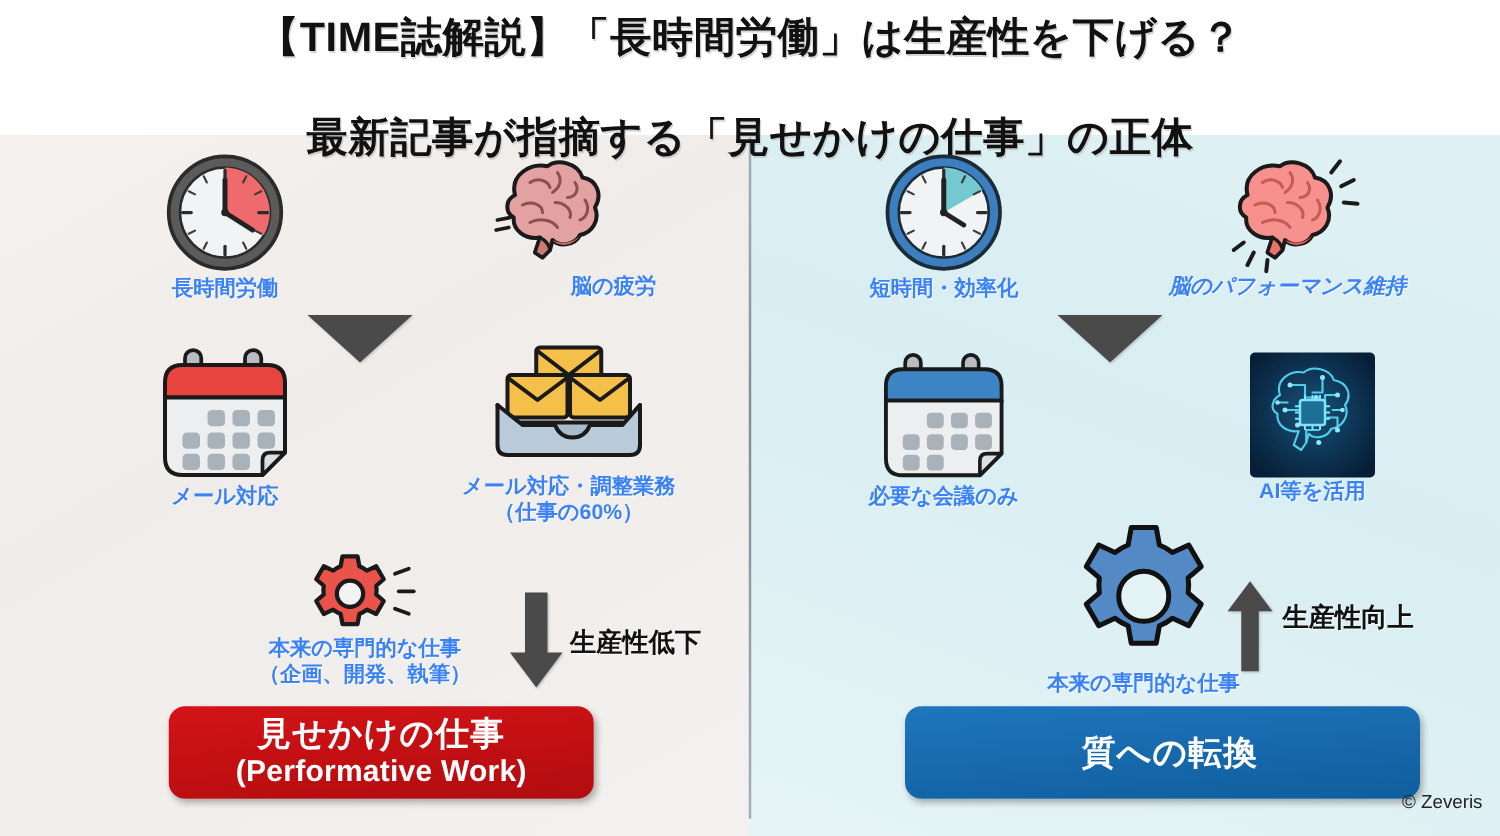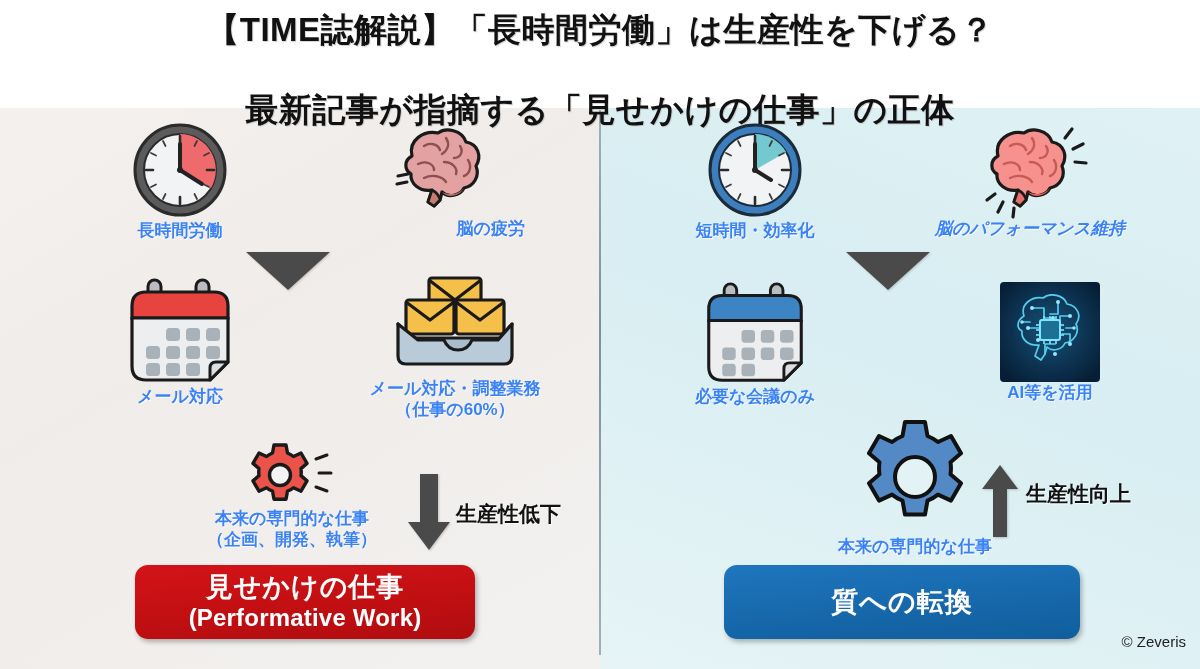--- a/index.html
+++ b/index.html
@@ -378,7 +378,7 @@
   </svg>
   <div class="arrow-label" style="left:1026px;top:464px;margin-top:16px;">生産性向上</div>
 
-  <div class="banner blue" style="left:724px;top:565px;width:356px;height:74px;">
+  <div class="banner blue" style="left:724px;top:565px;width:400px;height:74px;padding-left:12px;">
     <span class="jp">質への転換</span>
   </div>
 

